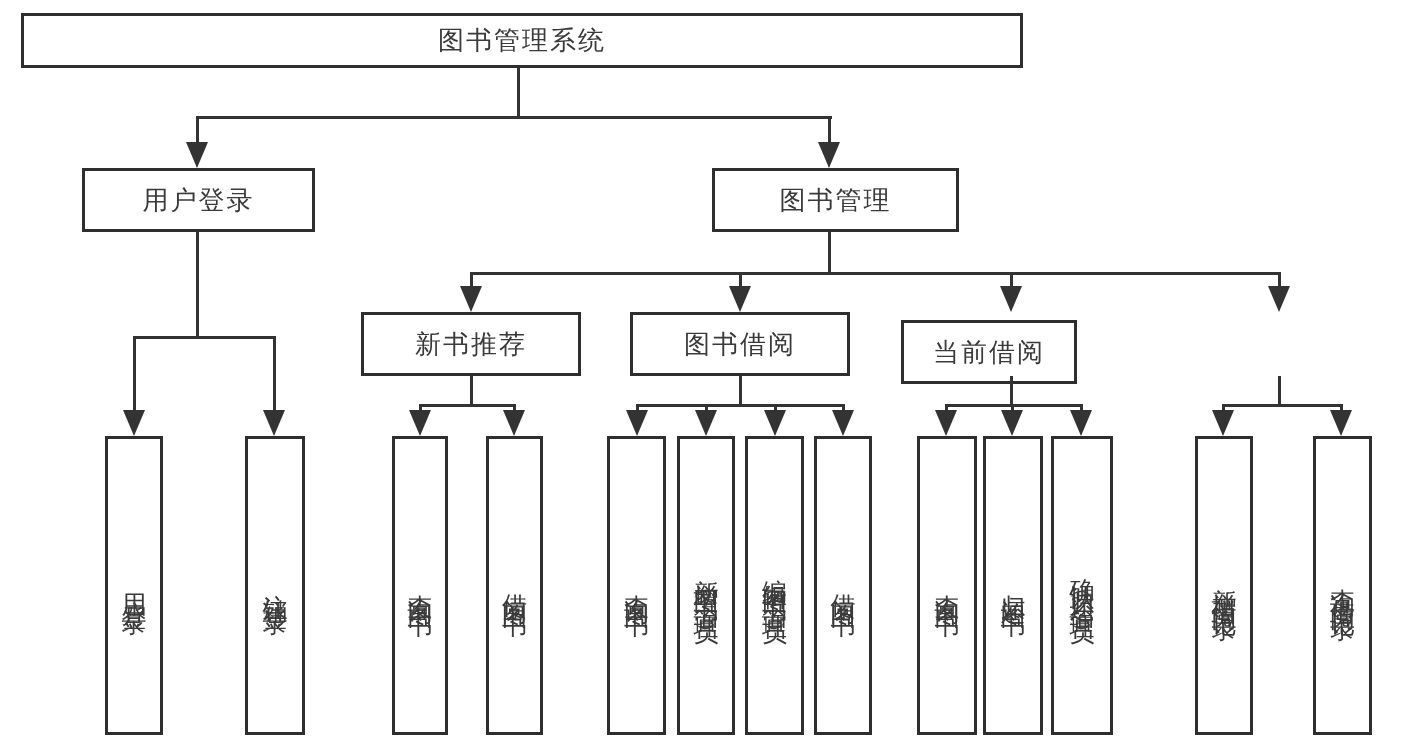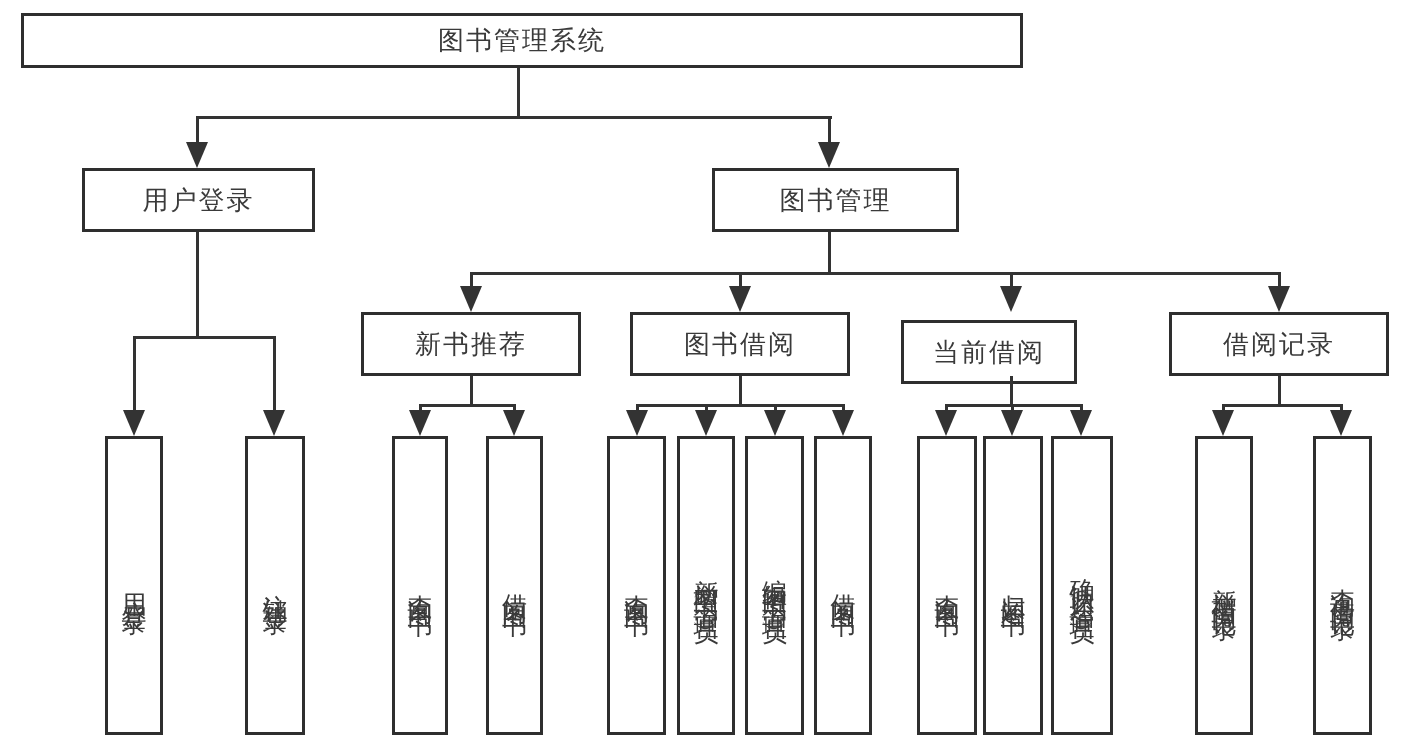--- a/index.html
+++ b/index.html
@@ -111,9 +111,6 @@
   <div class="node" style="left:901px;top:320px;width:176px;height:64px;">
     <span>当前借阅</span>
   </div>
-  <div class="node" style="left:1169px;top:312px;width:220px;height:64px;">
-    <span>借阅记录</span>
-  </div>
 
   <div class="vline" style="left:470px;top:376px;height:31px;"></div>
   <div class="hline" style="left:419px;top:404px;width:97px;"></div>

